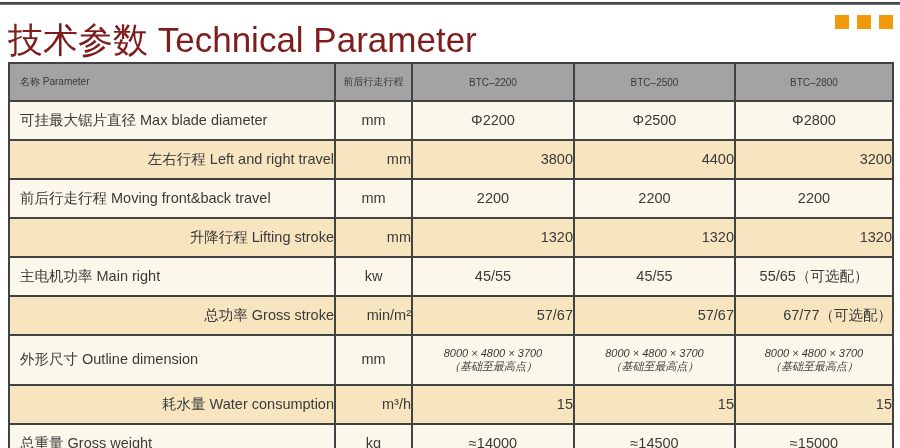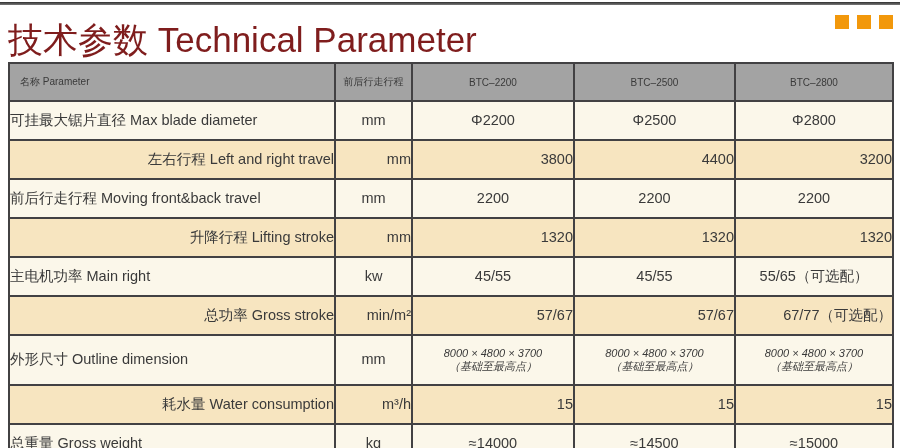--- a/index.html
+++ b/index.html
@@ -77,6 +77,7 @@
   }
   tbody td.name {
     text-align: left;
+    padding-left: 10px;
   }
   tr.cream td { background: #fbf7ea; }
   tr.tan td   { background: #f7e5c0; text-align: right; }

